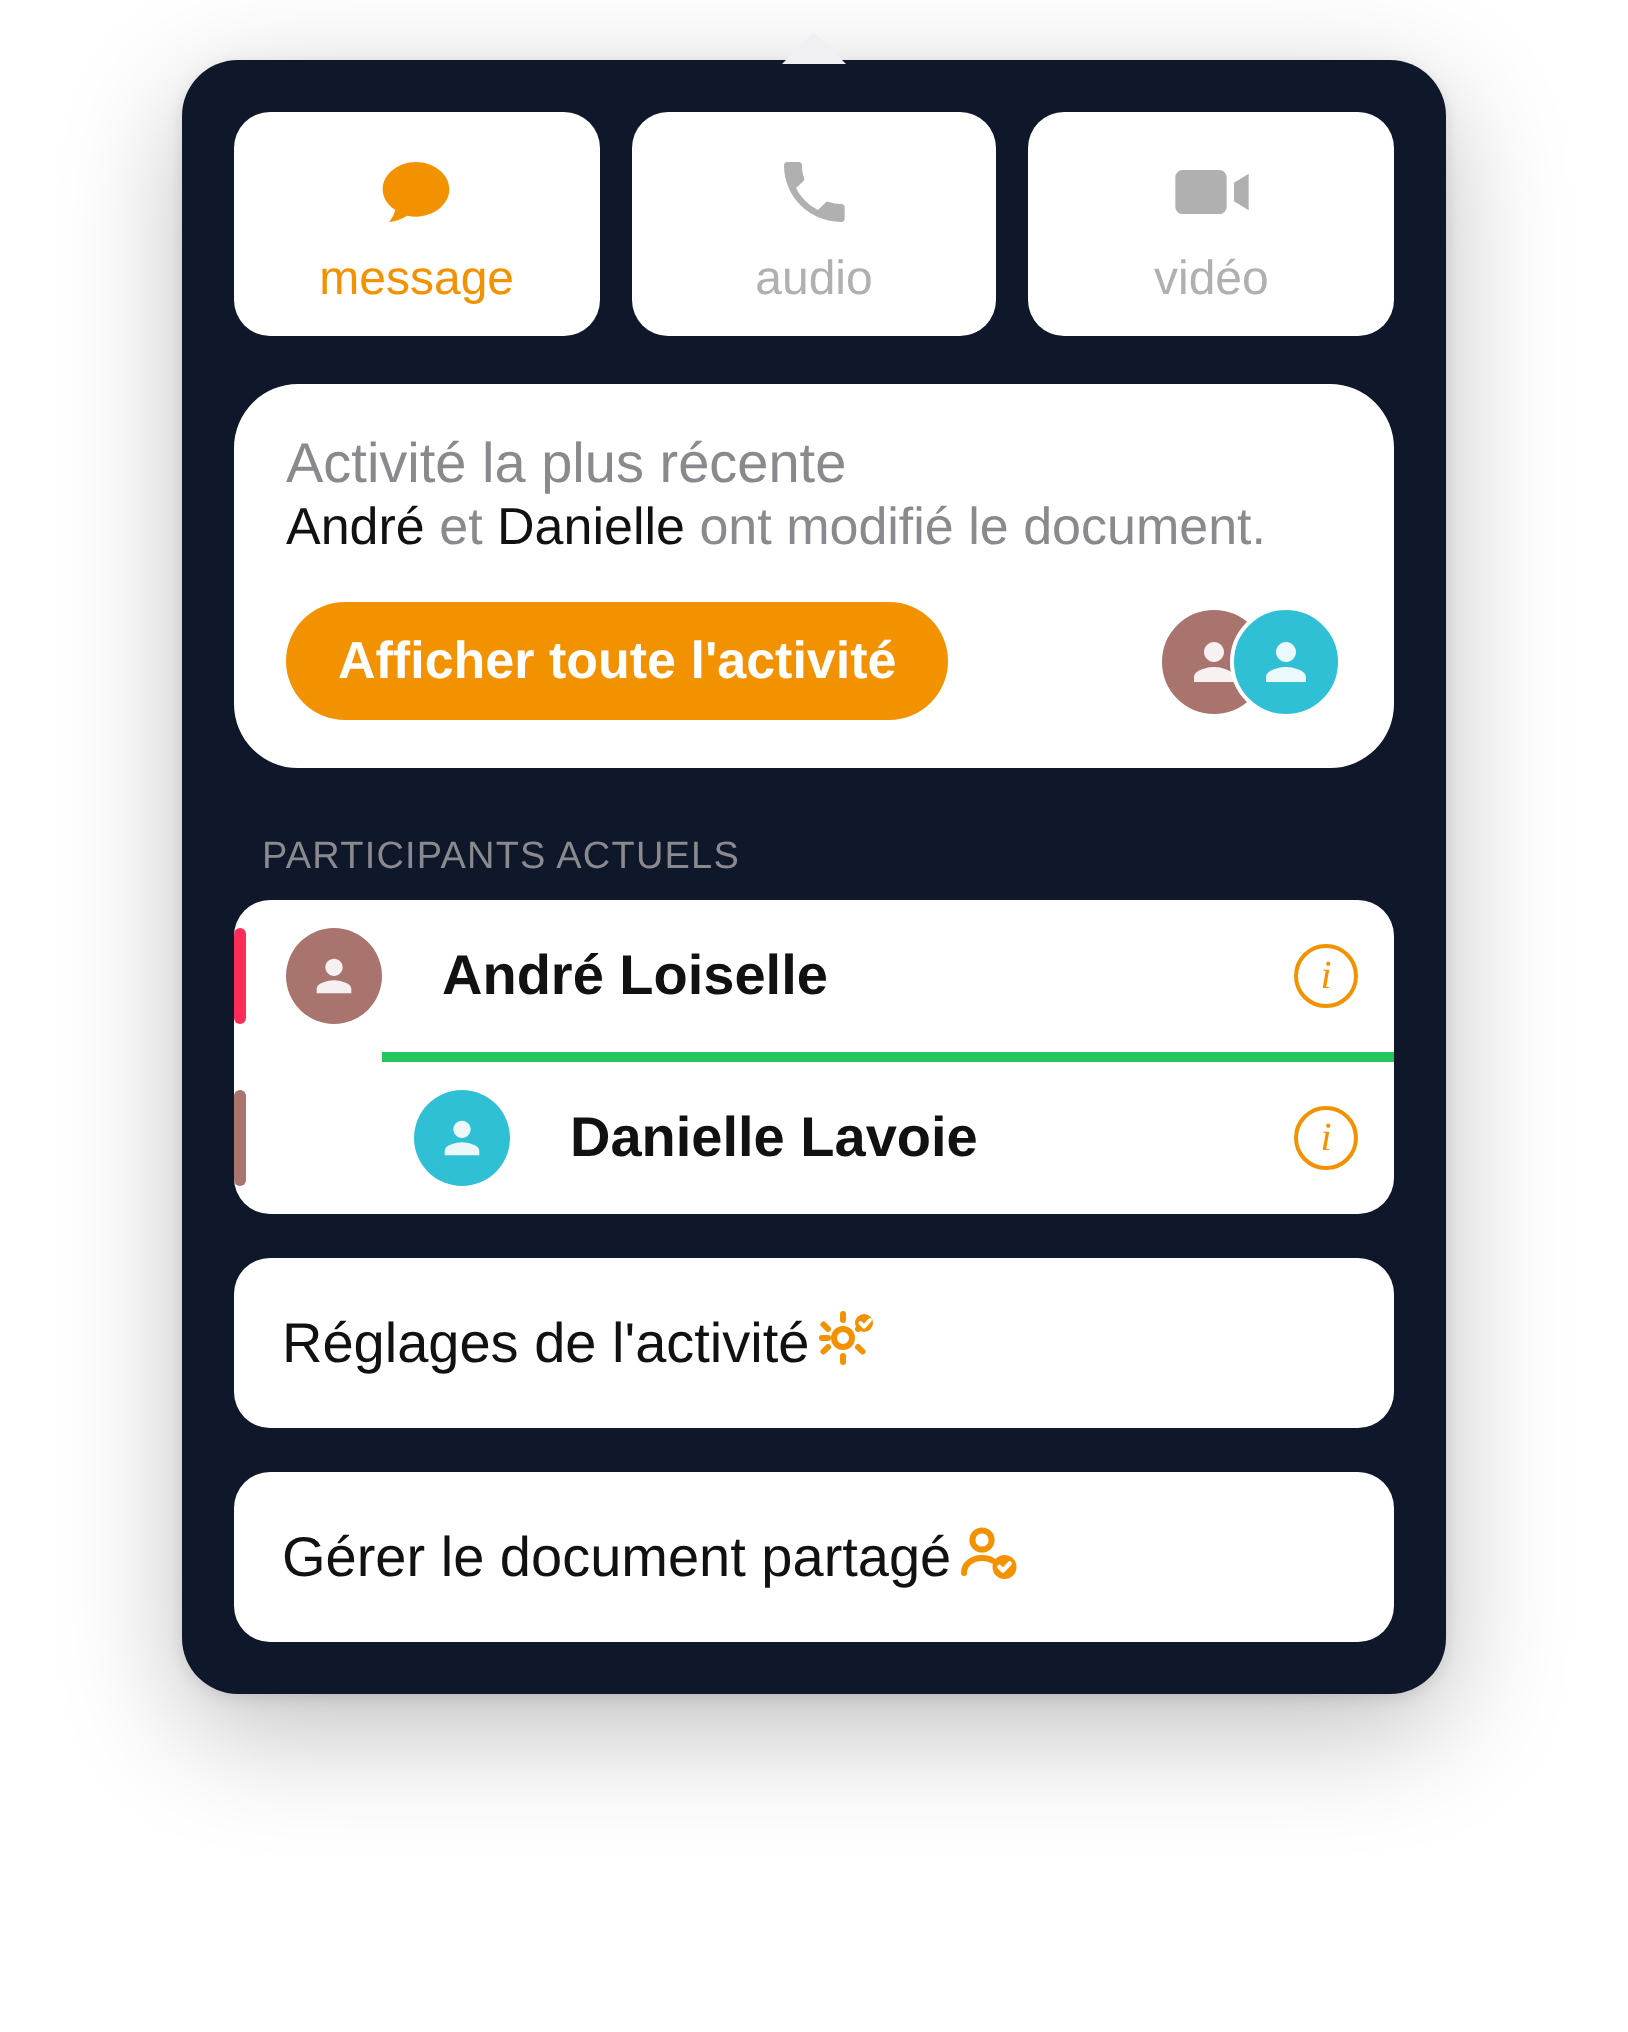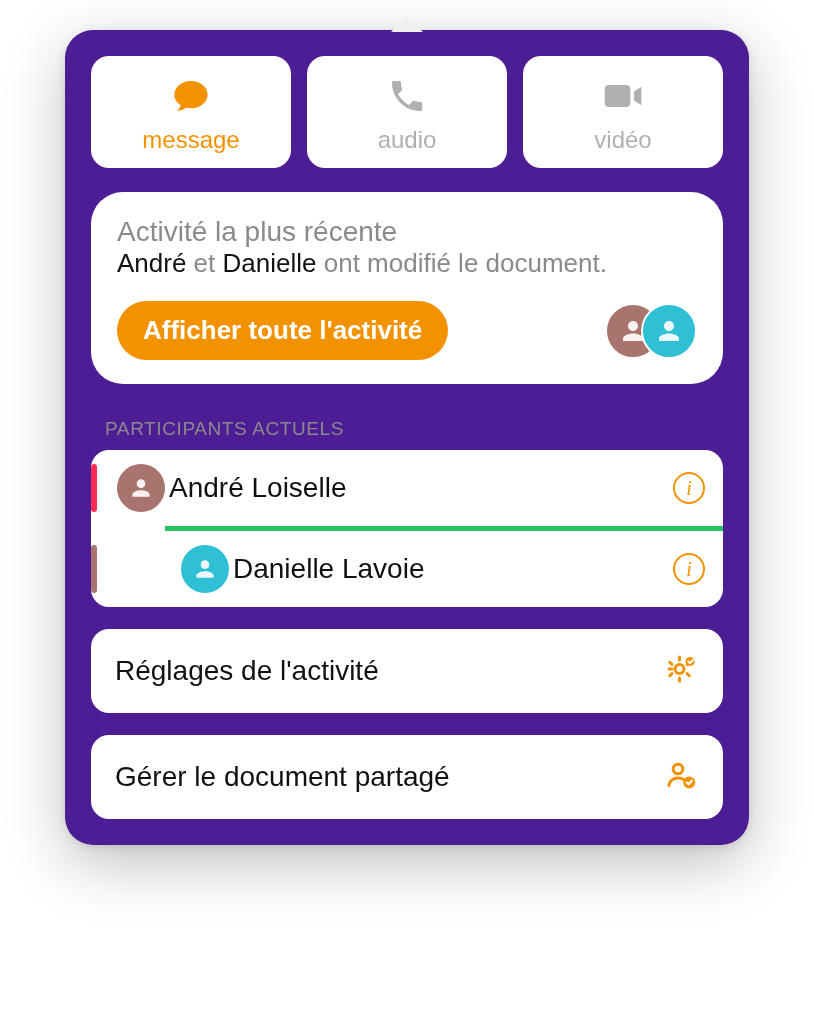--- a/index.html
+++ b/index.html
@@ -15,8 +15,8 @@
 }
 .popover {
   position: relative;
-  width: 684px;
-  background: #4c1d95;
+  width: 632px;
+  background: #0f172a;
   border-radius: 28px;
   padding: 26px;
   box-shadow: 0 18px 60px rgba(0,0,0,0.25), 0 2px 8px rgba(0,0,0,0.1);

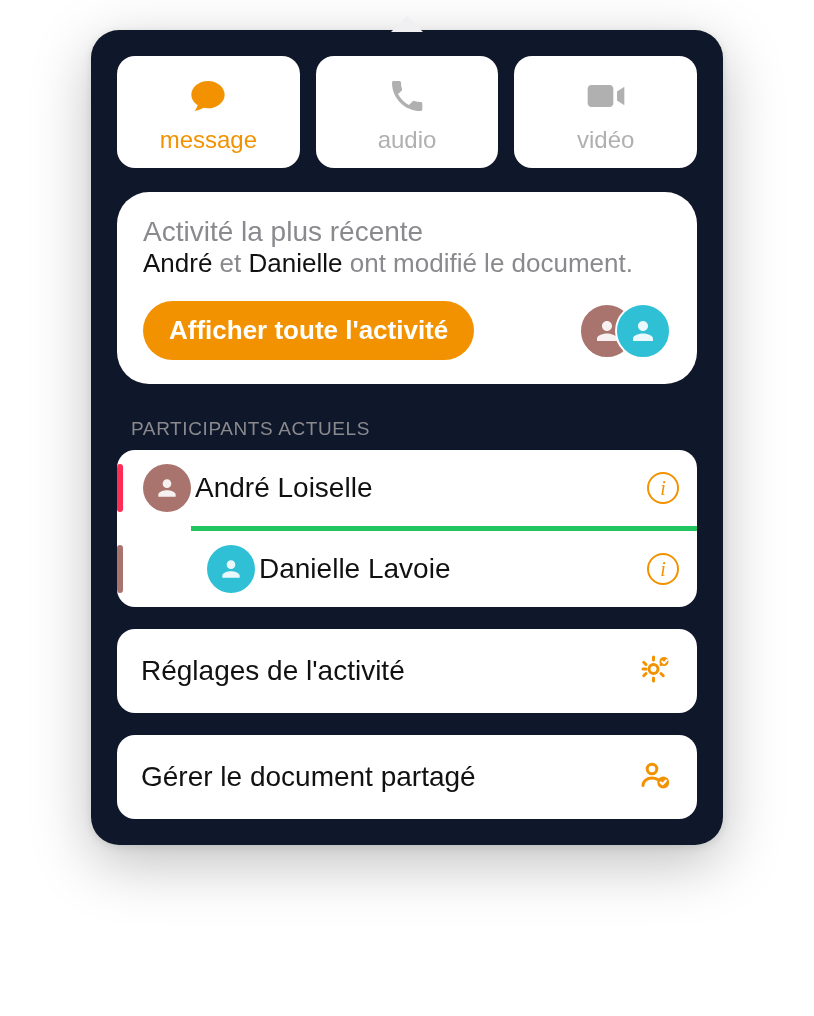--- a/index.html
+++ b/index.html
@@ -152,10 +152,11 @@
 .row-avatar.a2 { background: #2fc0d6; }
 .row-avatar svg { width: 26px; height:26px; fill:#fff; opacity:.9; }
 .row-label {
-  margin-left: 4px;
+  margin-left: 30px;
   font-size: 28px;
   color: #111;
   flex: 1;
+  font-weight: bold;
 }
 .info-circle {
   width: 32px; height: 32px;

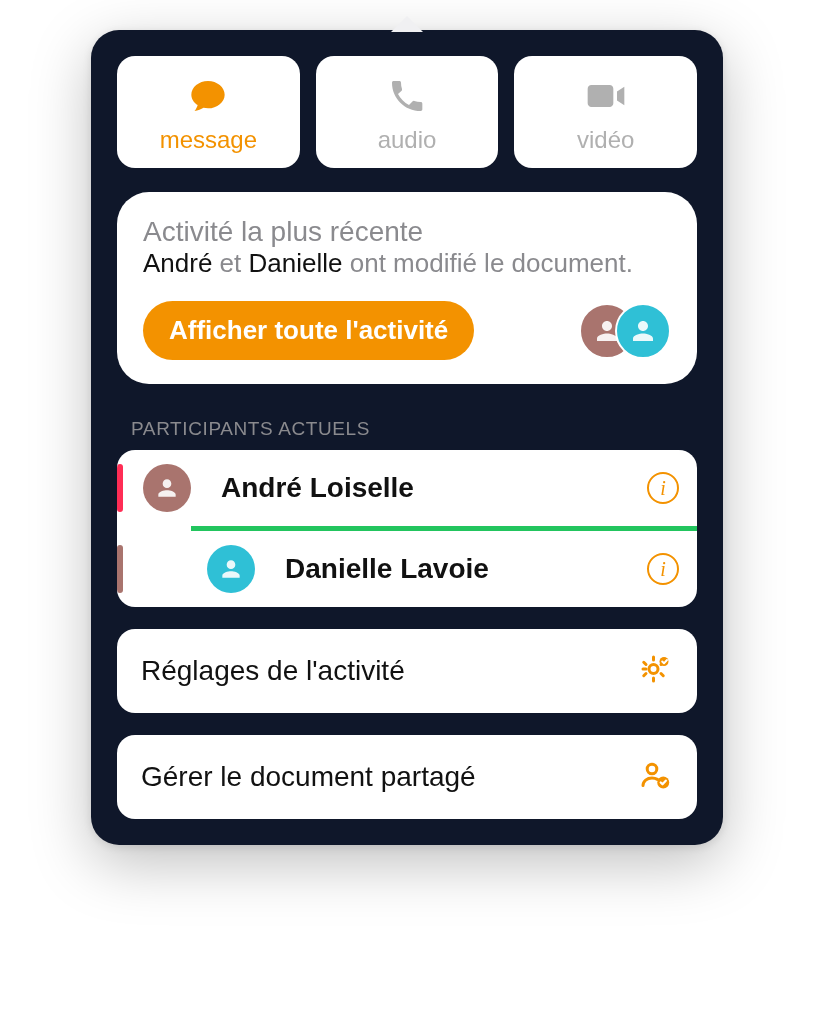--- a/index.html
+++ b/index.html
@@ -176,7 +176,6 @@
   padding: 22px 24px;
   display:flex;
   align-items:center;
-  justify-content: space-between;
   cursor:pointer;
 }
 .option-label {

